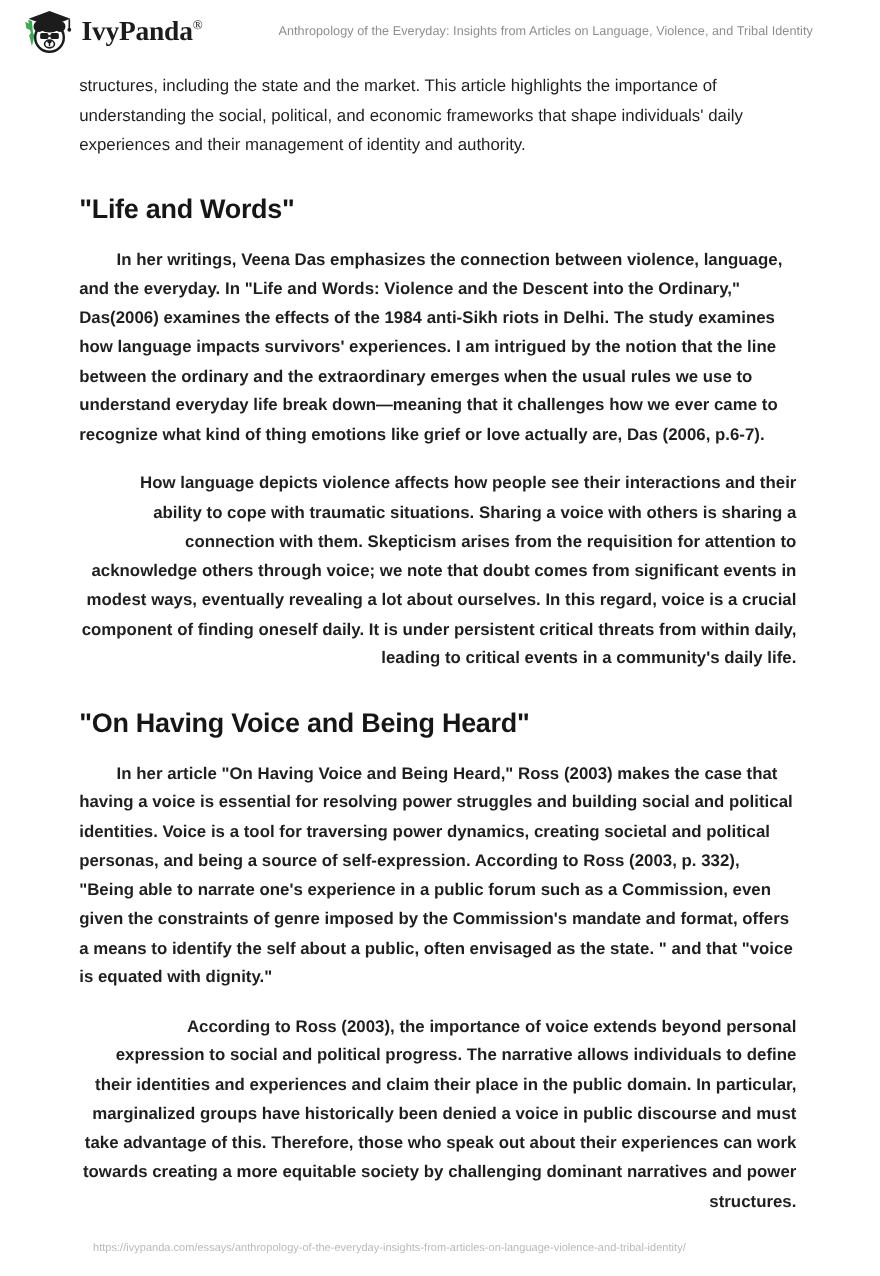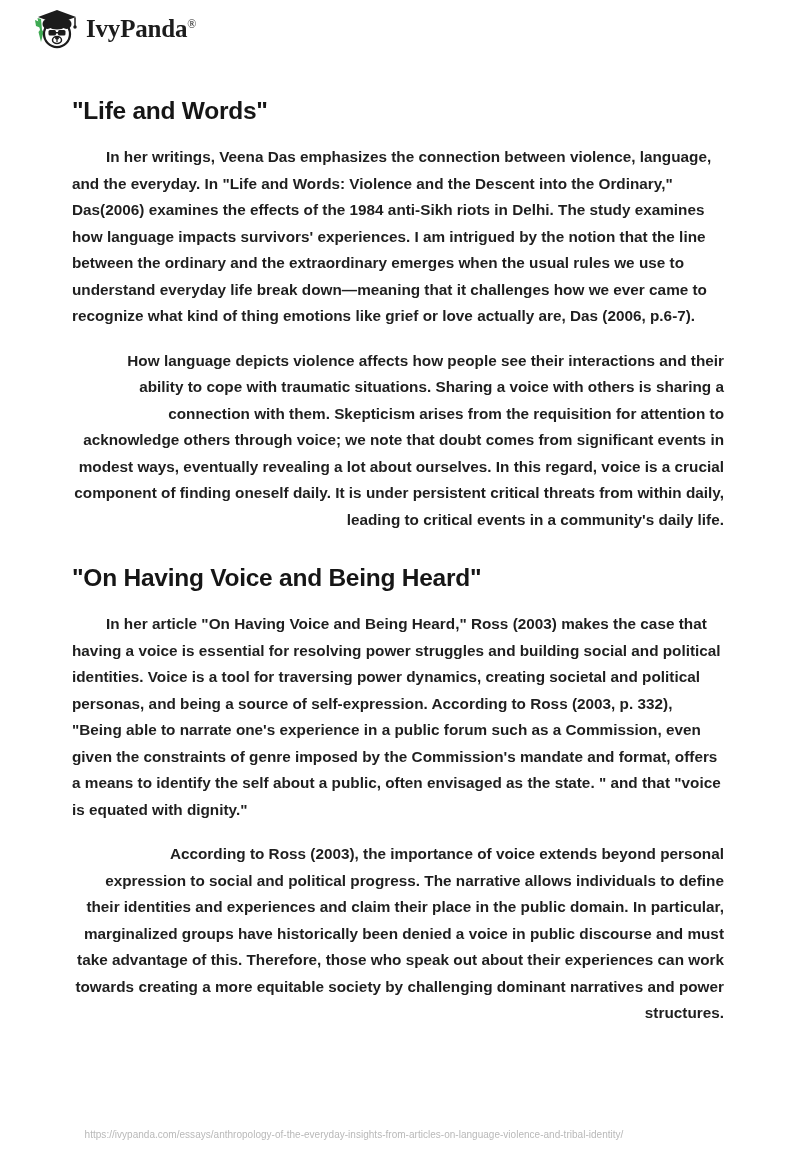--- a/index.html
+++ b/index.html
@@ -26,7 +26,6 @@
     height: 58px;
     display: flex;
     align-items: center;
-    padding-left: 12px;
   }
   .brand {
     display: flex;

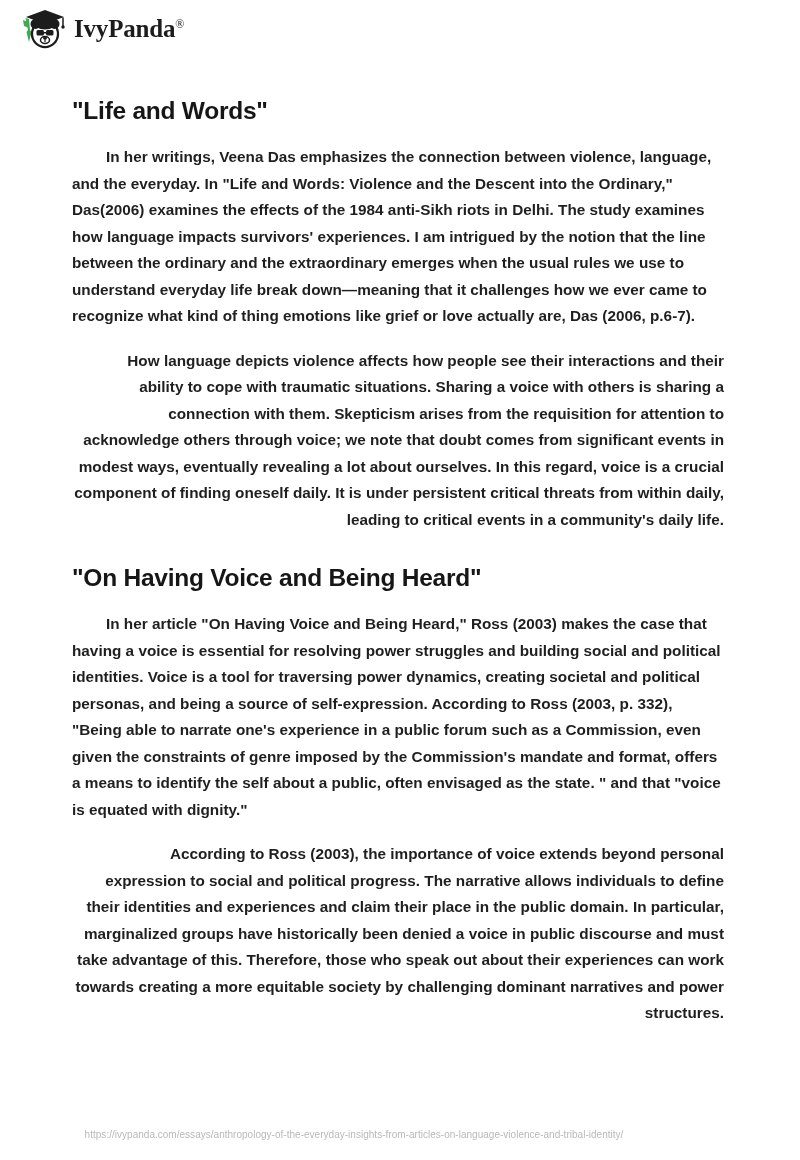--- a/index.html
+++ b/index.html
@@ -146,6 +146,7 @@
     <span class="brand-wordmark"><span>IvyPanda</span><span class="brand-reg">®</span></span>
   </div>
 
+  <div class="header-title">Anthropology of the Everyday: Insights from Articles on Language, Violence, and Tribal Identity</div>
 </div>
 
 <div class="article">

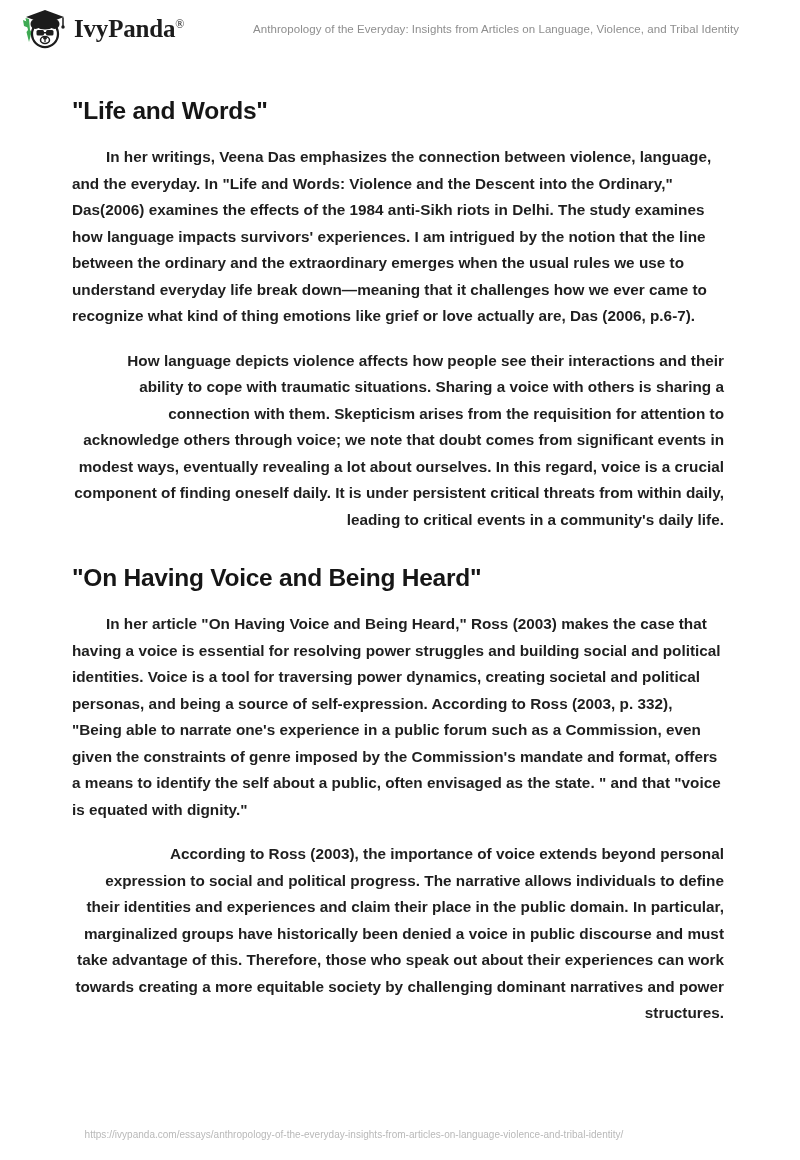--- a/index.html
+++ b/index.html
@@ -151,6 +151,7 @@
 
 <div class="article">
 
+  <p class="para">structures, including the state and the market. This article highlights the importance of understanding the social, political, and economic frameworks that shape individuals' daily experiences and their management of identity and authority.</p>
 
   <h2 class="section-heading">"Life and Words"</h2>
 

